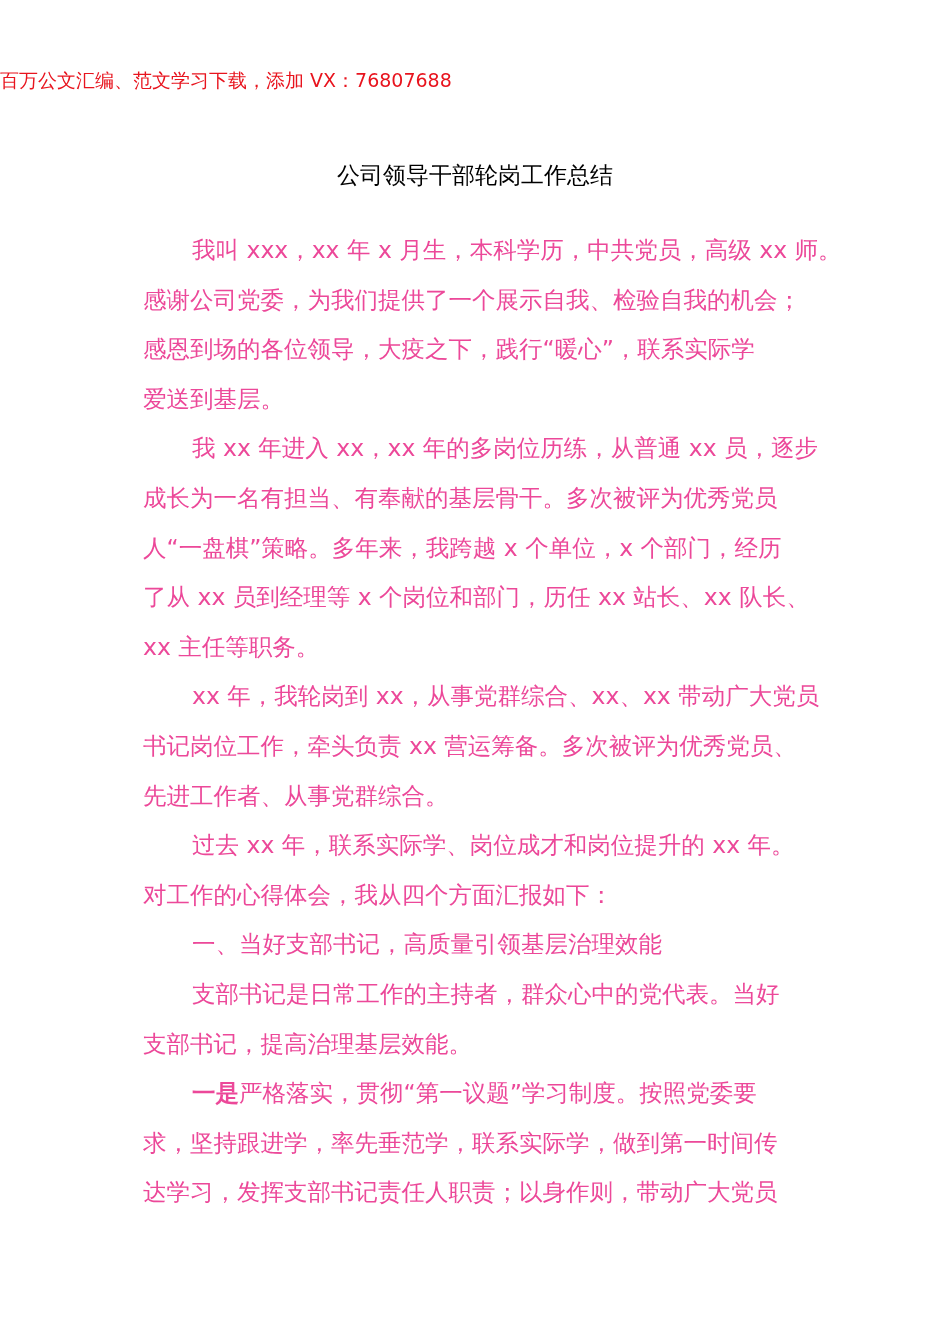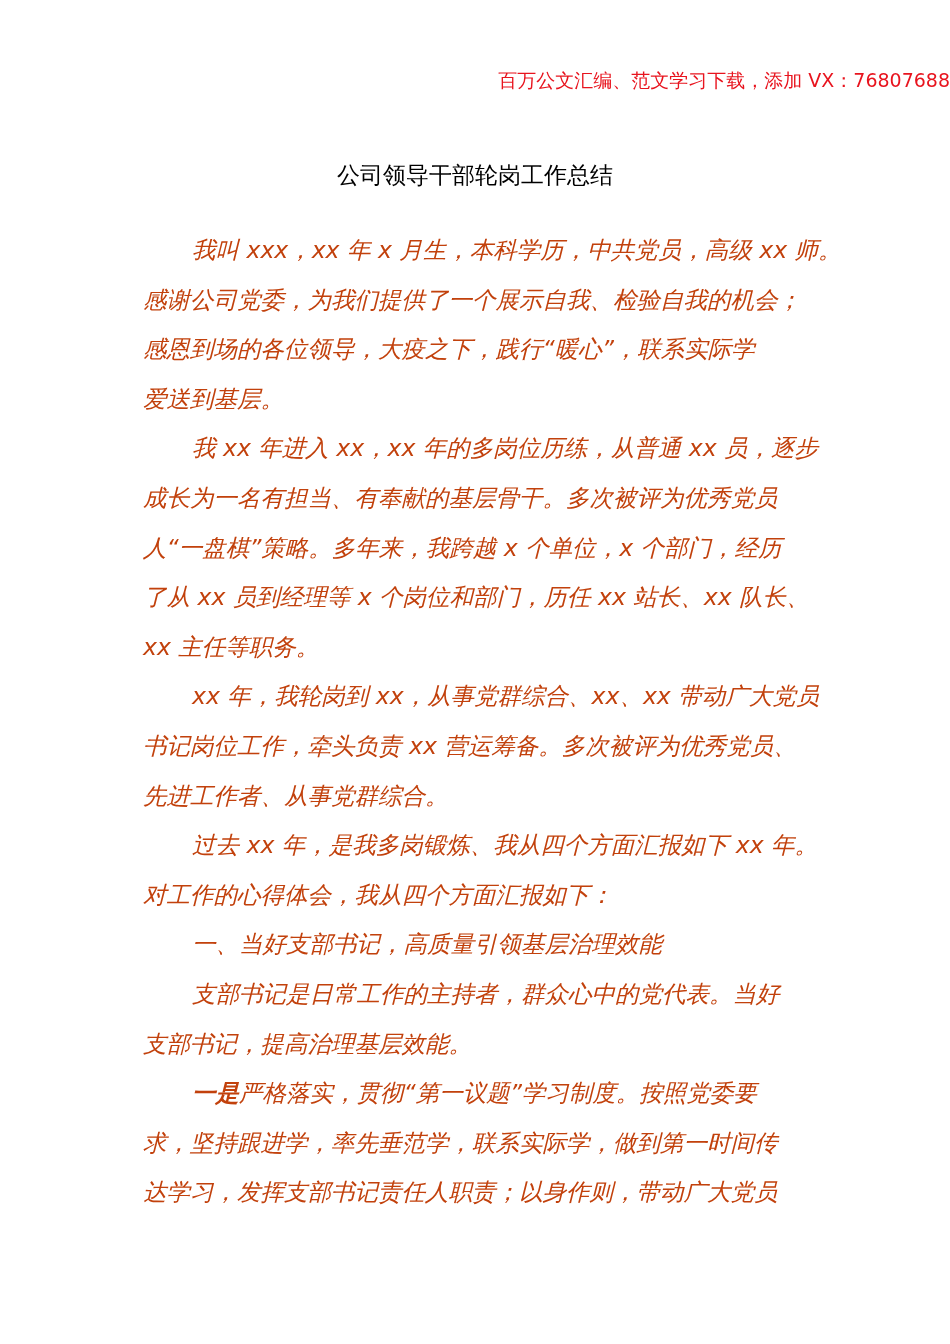--- a/index.html
+++ b/index.html
@@ -20,7 +20,7 @@
       top: 66px;
       left: 0;
       width: 950px;
-      text-align: right;
+      text-align: left;
       font-size: 19px;
       line-height: 28px;
       color: #e8141e;

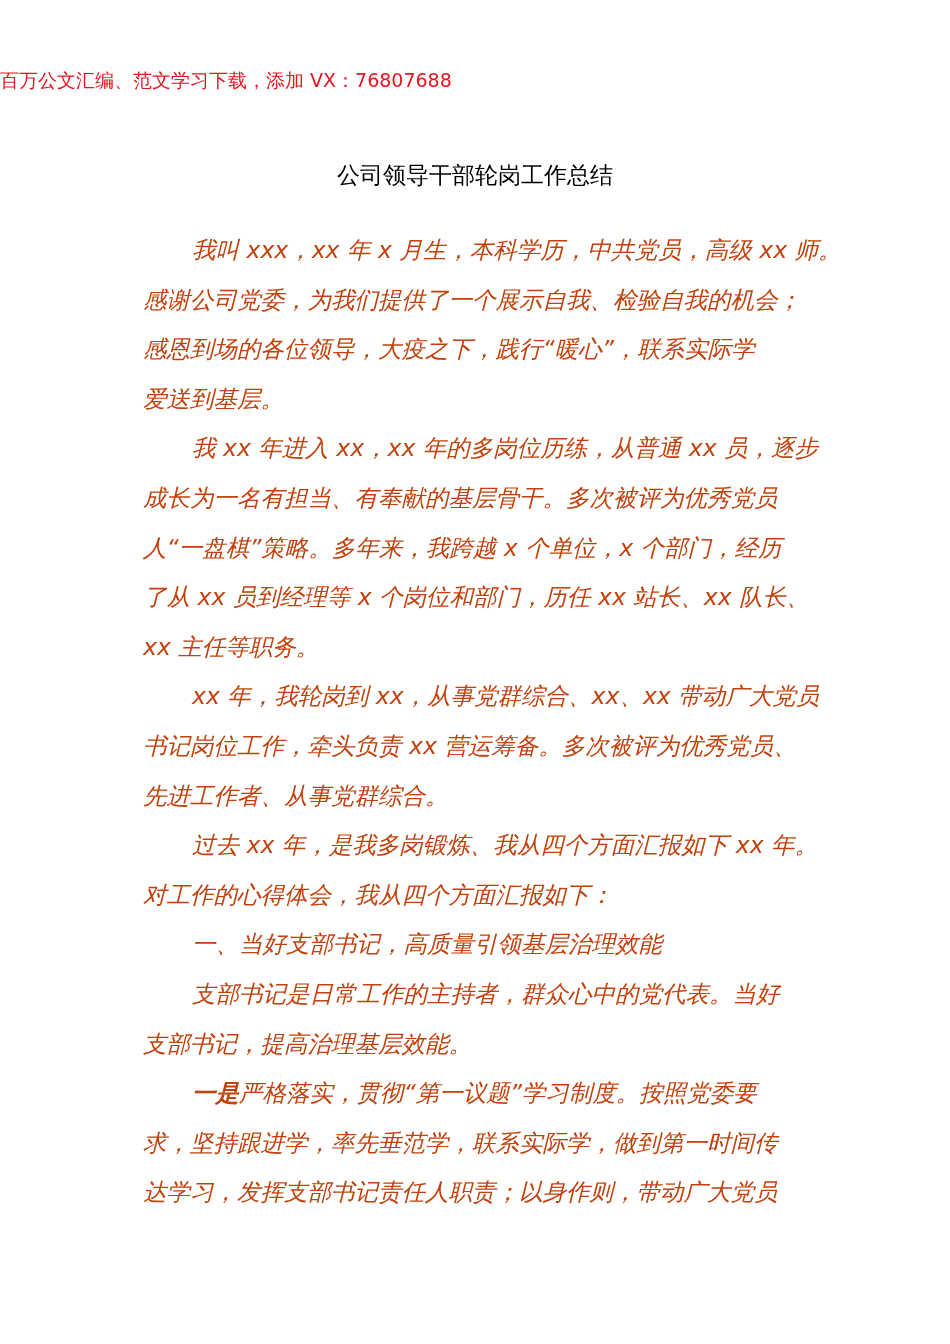--- a/index.html
+++ b/index.html
@@ -44,8 +44,7 @@
       width: 690px;
       font-size: 23.5px;
       line-height: 49.6px;
-      color: #c2410c;
-      font-style: italic;
+      color: #ec4899;
     }
     .content p {
       margin: 0;

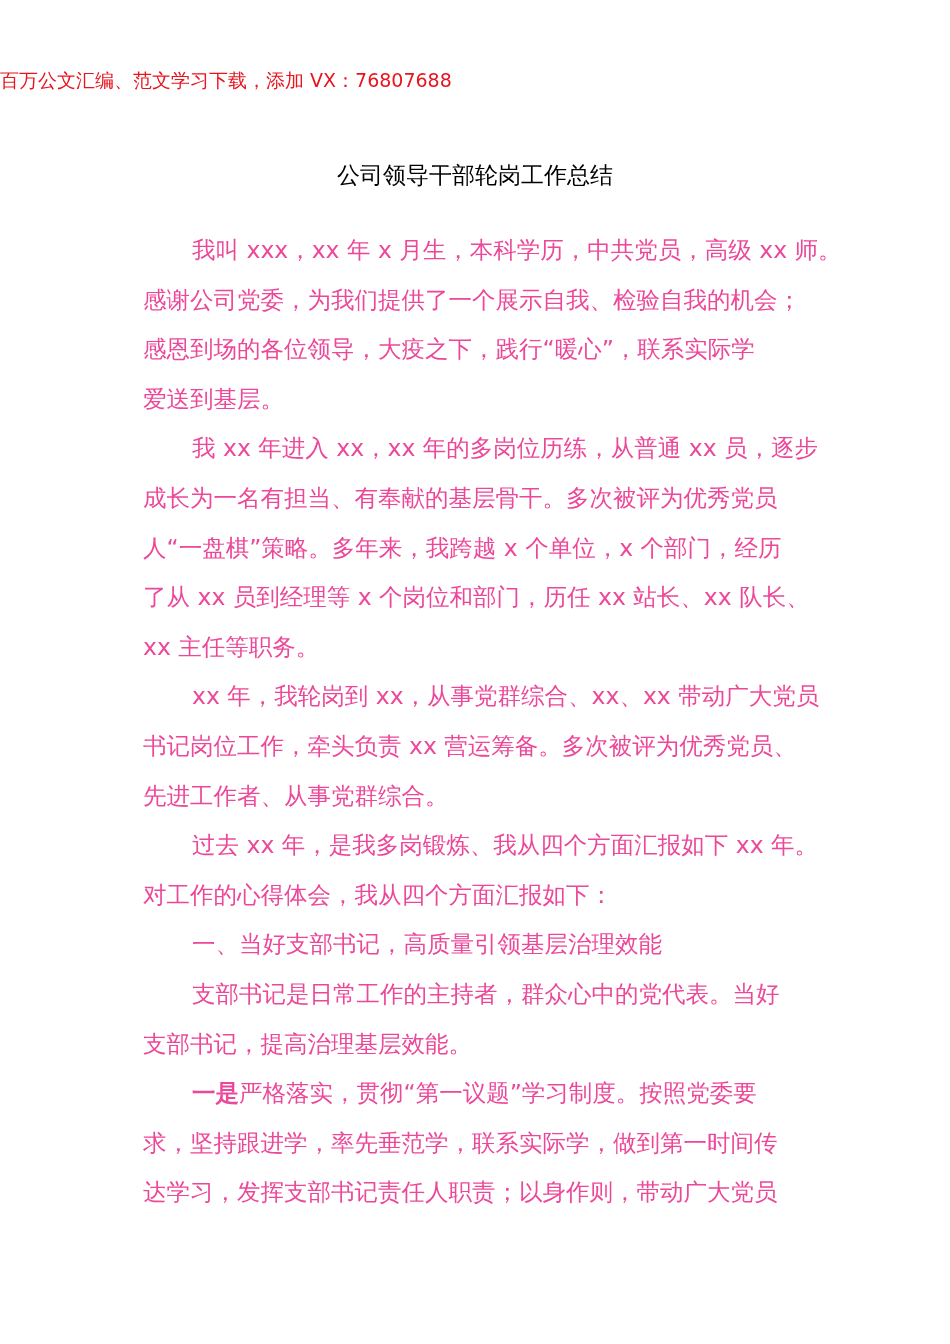--- a/index.html
+++ b/index.html
@@ -94,7 +94,7 @@
   </p>
 
   <p>
-    <span class="line first">过去 xx 年，是我多岗锻炼、我从四个方面汇报如下 xx 年。</span>
+    <span class="line first">过去 xx 年，联系实际学、岗位成才和岗位提升的 xx 年。</span>
     <span class="line">对工作的心得体会，我从四个方面汇报如下：</span>
   </p>
 

